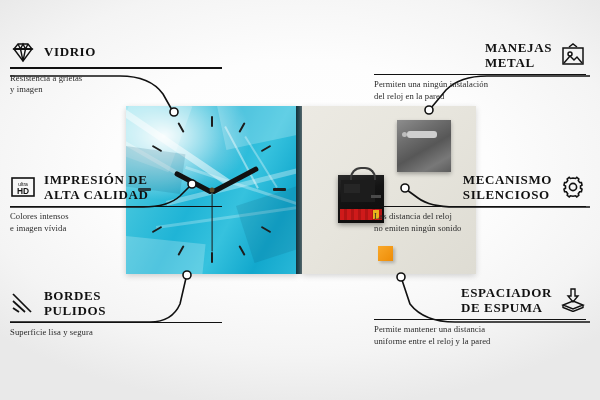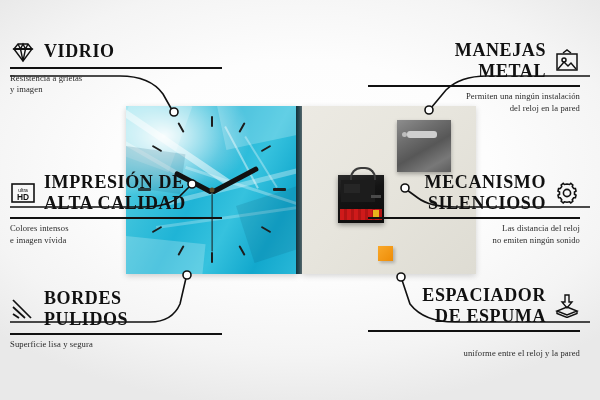--- a/index.html
+++ b/index.html
@@ -79,7 +79,7 @@
   .right .c-head{flex-direction:row-reverse;}
   .c-title{
     font-family:"Liberation Serif",serif;
-    font-size:18px;font-weight:700;color:#111;
+    font-size:13px;font-weight:700;color:#111;
     letter-spacing:.6px;line-height:1.18;text-transform:uppercase;
   }
   .rule{height:1.6px;background:#111;margin:3px 0 4px;width:100%;}

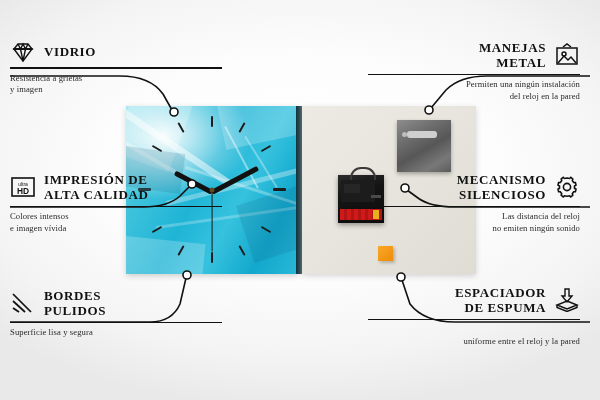--- a/index.html
+++ b/index.html
@@ -74,7 +74,7 @@
   
   .callout{position:absolute;width:212px;}
   .left{left:10px;text-align:left;}
-  .right{right:20px;text-align:right;}
+  .right{right:14px;}
   .c-head{display:flex;align-items:center;gap:8px;}
   .right .c-head{flex-direction:row-reverse;}
   .c-title{

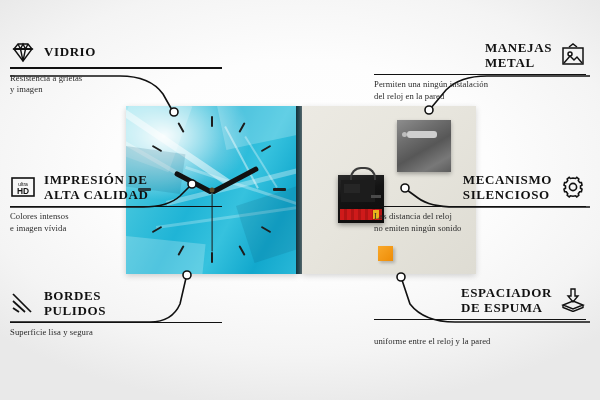--- a/index.html
+++ b/index.html
@@ -288,7 +288,7 @@
     </div>
     <div class="rule"></div>
     <div class="c-desc">
-      <br>
+      <span>Permite mantener una distancia</span><br>
       <span>uniforme entre el reloj y la pared</span>
     </div>
   </div>

